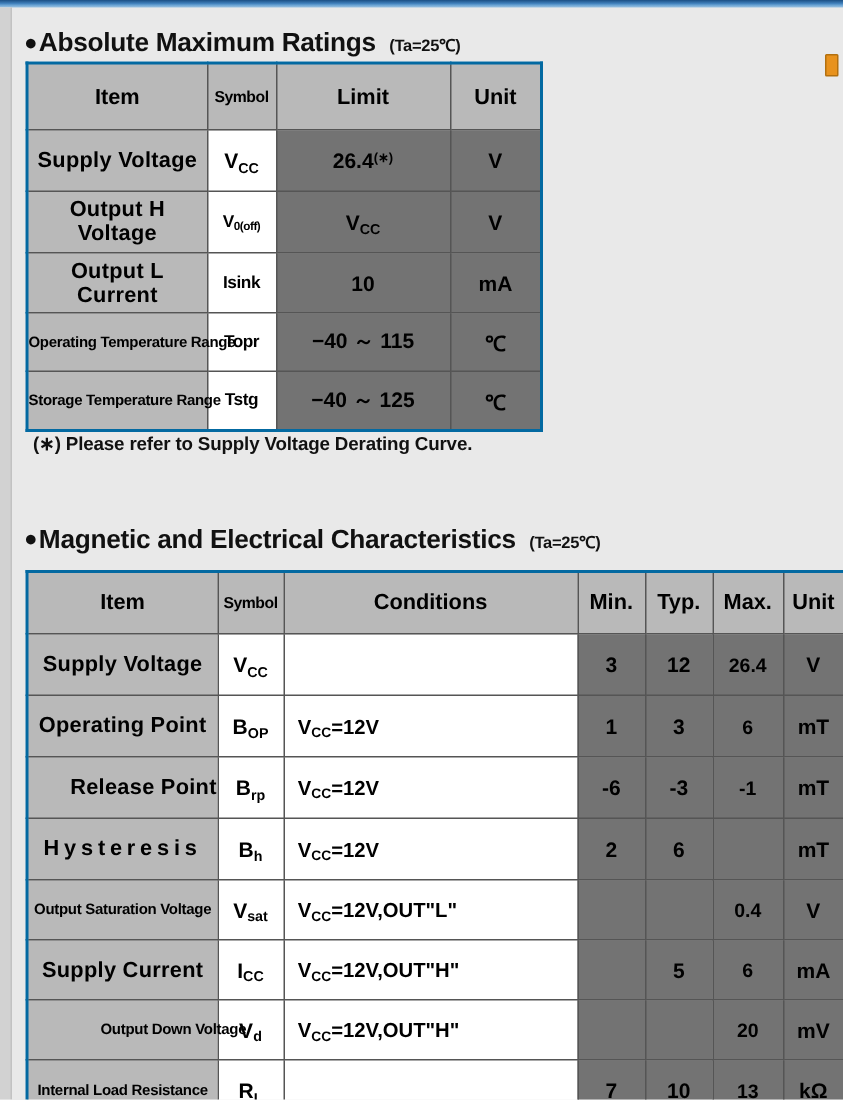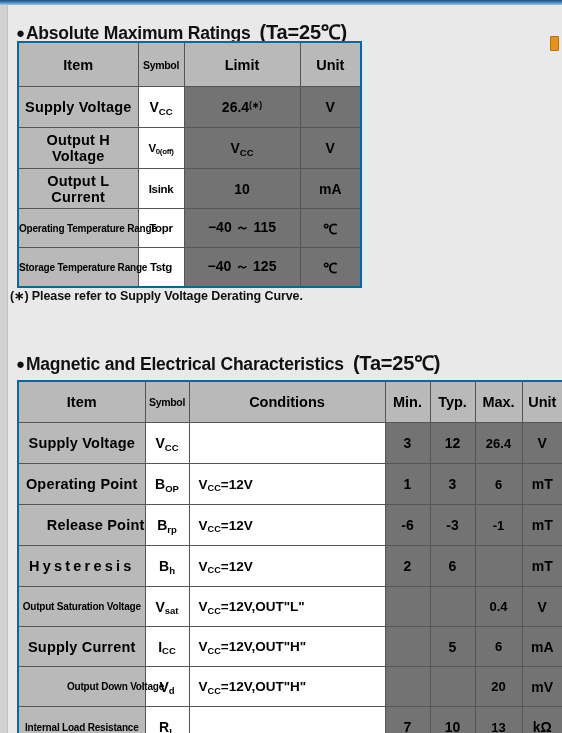--- a/index.html
+++ b/index.html
@@ -69,7 +69,7 @@
     top: -1px;
   }
   .head-ta {
-    font-size: 20px;
+    font-size: 11px;
     font-weight: bold;
     margin-left: 9px;
   }

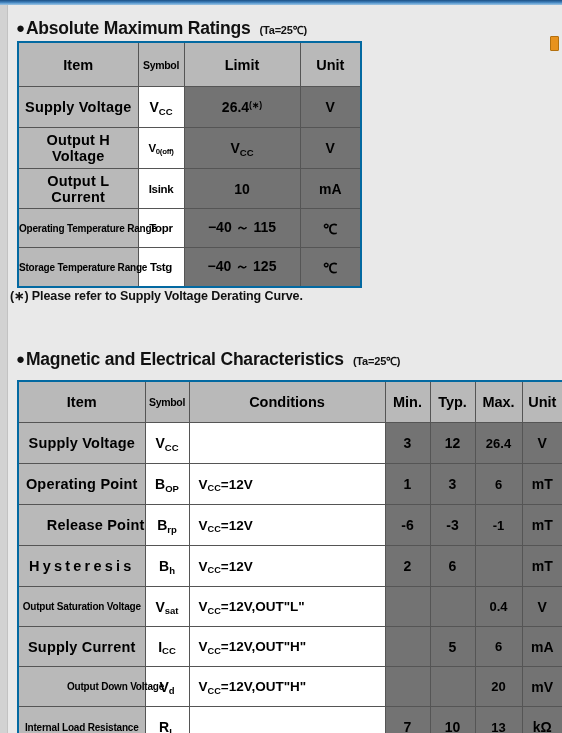--- a/index.html
+++ b/index.html
@@ -161,7 +161,7 @@
   
   #sec1-head { position: absolute; top: 13px;  left: 8px; }
   #table1    { position: absolute; top: 36px;  left: 9px; width: 343px; }
-  #note1     { position: absolute; top: 283px; left: 2px; }
+  #note1     { position: absolute; top: 283px; left: 14px; }
   #sec2-head { position: absolute; top: 344px; left: 8px; }
   #table2    { position: absolute; top: 375px; left: 9px; width: 545px; }
 </style>

